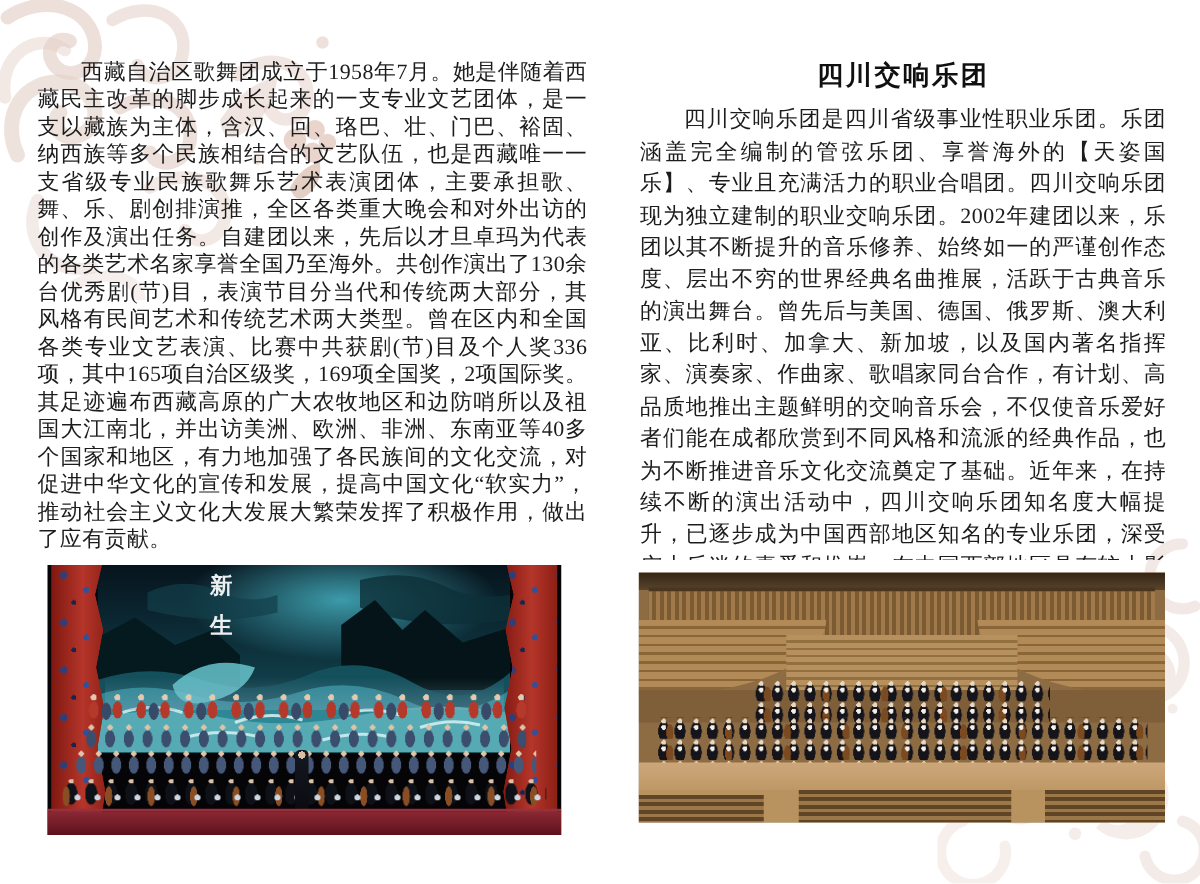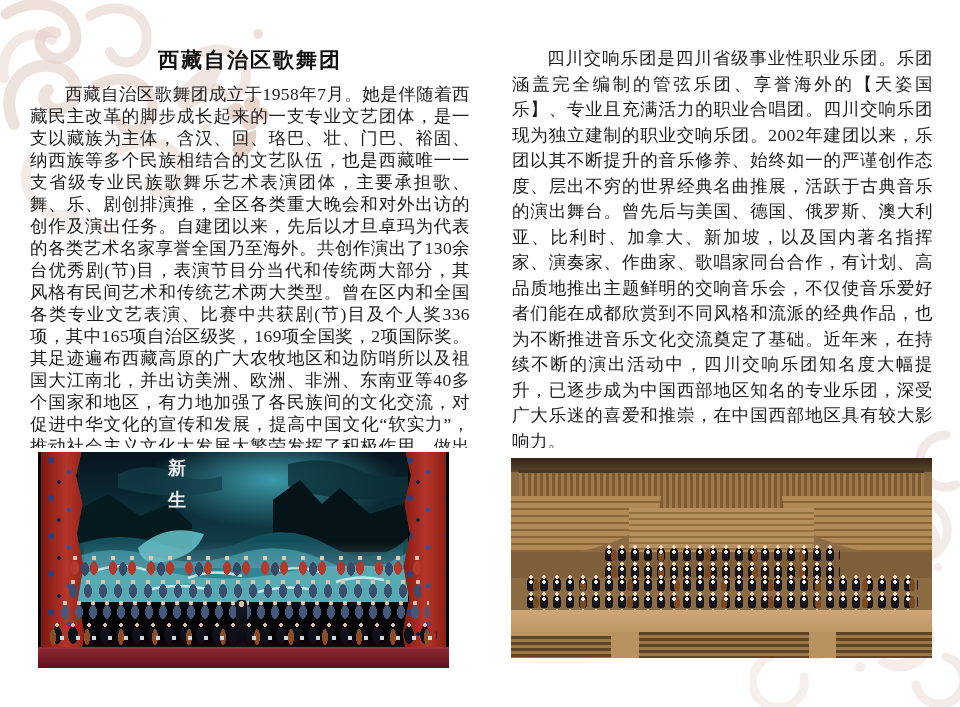--- a/index.html
+++ b/index.html
@@ -151,7 +151,6 @@
   </svg>
 
   <section class="col col-left">
-    <h1>西藏自治区歌舞团</h1>
     <p>西藏自治区歌舞团成立于1958年7月。她是伴随着西藏民主改革的脚步成长起来的一支专业文艺团体，是一支以藏族为主体，含汉、回、珞巴、壮、门巴、裕固、纳西族等多个民族相结合的文艺队伍，也是西藏唯一一支省级专业民族歌舞乐艺术表演团体，主要承担歌、舞、乐、剧创排演推，全区各类重大晚会和对外出访的创作及演出任务。自建团以来，先后以才旦卓玛为代表的各类艺术名家享誉全国乃至海外。共创作演出了130余台优秀剧(节)目，表演节目分当代和传统两大部分，其风格有民间艺术和传统艺术两大类型。曾在区内和全国各类专业文艺表演、比赛中共获剧(节)目及个人奖336项，其中165项自治区级奖，169项全国奖，2项国际奖。其足迹遍布西藏高原的广大农牧地区和边防哨所以及祖国大江南北，并出访美洲、欧洲、非洲、东南亚等40多个国家和地区，有力地加强了各民族间的文化交流，对促进中华文化的宣传和发展，提高中国文化“软实力”，推动社会主义文化大发展大繁荣发挥了积极作用，做出了应有贡献。</p>
   </section>
 

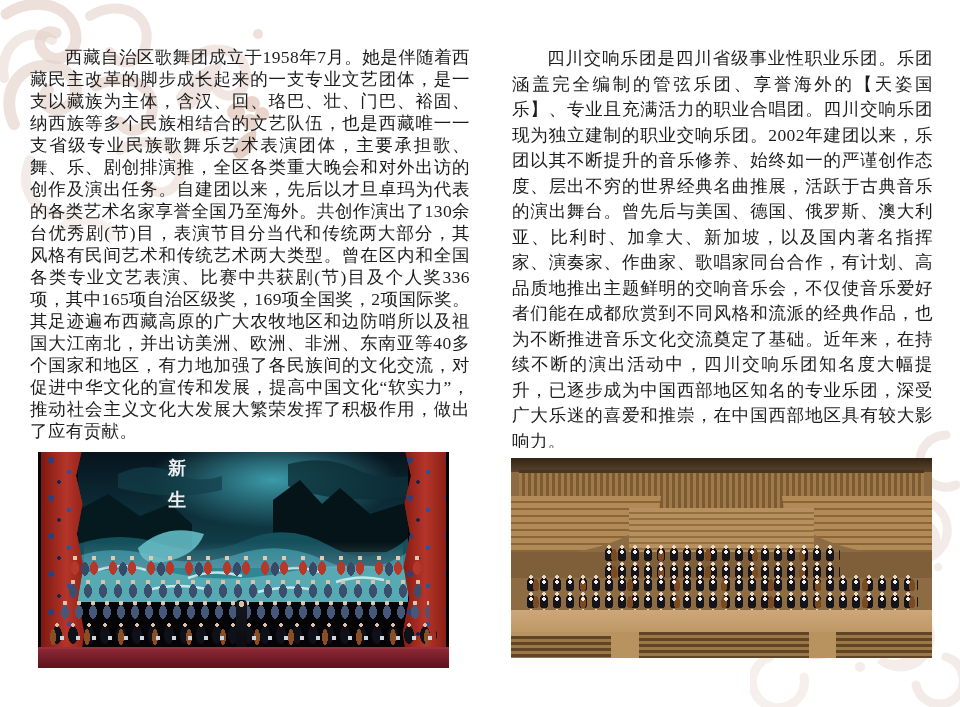--- a/index.html
+++ b/index.html
@@ -155,6 +155,7 @@
   </section>
 
   <section class="col col-right">
+    <h1>四川交响乐团</h1>
     <p>四川交响乐团是四川省级事业性职业乐团。乐团涵盖完全编制的管弦乐团、享誉海外的【天姿国乐】、专业且充满活力的职业合唱团。四川交响乐团现为独立建制的职业交响乐团。2002年建团以来，乐团以其不断提升的音乐修养、始终如一的严谨创作态度、层出不穷的世界经典名曲推展，活跃于古典音乐的演出舞台。曾先后与美国、德国、俄罗斯、澳大利亚、比利时、加拿大、新加坡，以及国内著名指挥家、演奏家、作曲家、歌唱家同台合作，有计划、高品质地推出主题鲜明的交响音乐会，不仅使音乐爱好者们能在成都欣赏到不同风格和流派的经典作品，也为不断推进音乐文化交流奠定了基础。近年来，在持续不断的演出活动中，四川交响乐团知名度大幅提升，已逐步成为中国西部地区知名的专业乐团，深受广大乐迷的喜爱和推崇，在中国西部地区具有较大影响力。</p>
   </section>
 

